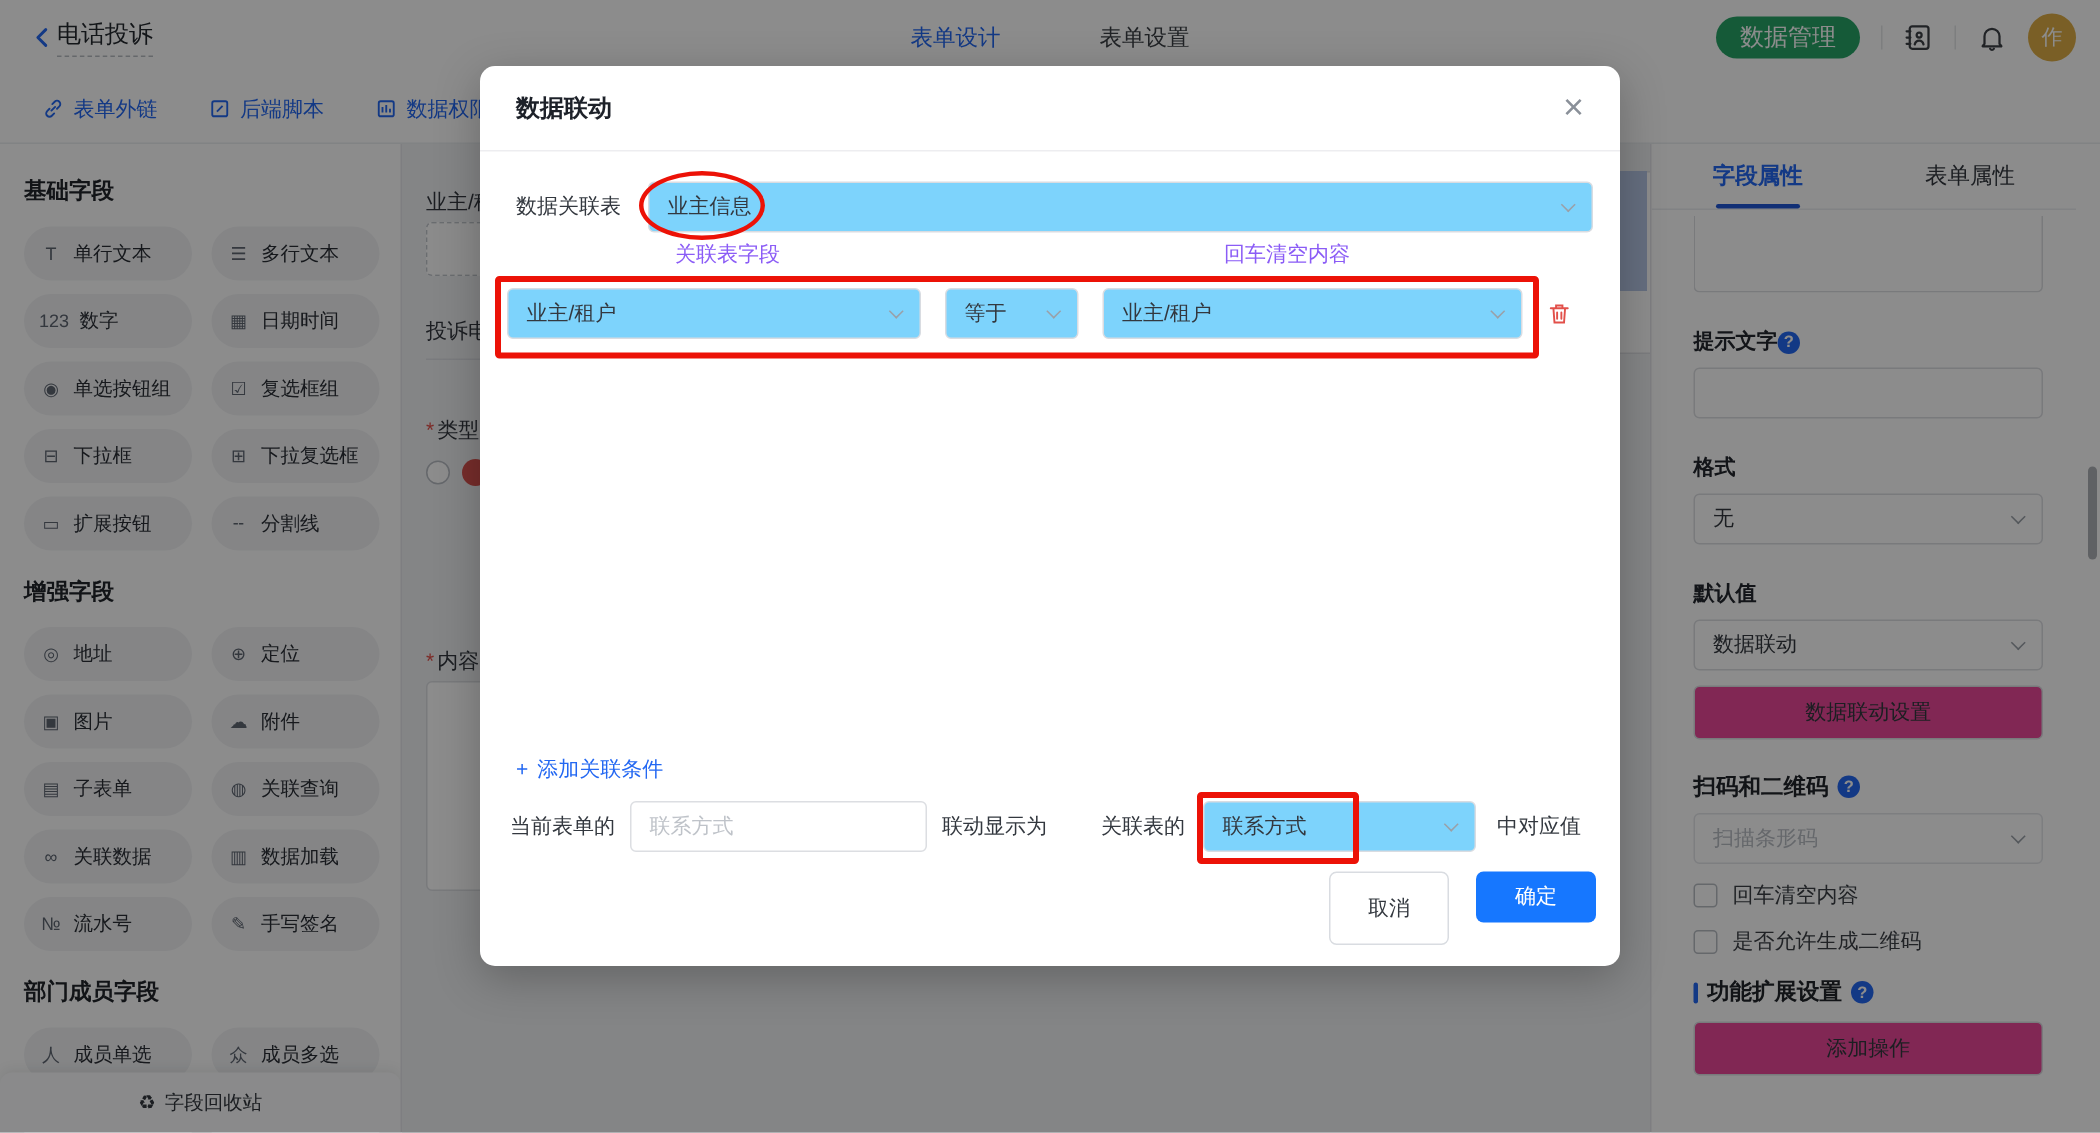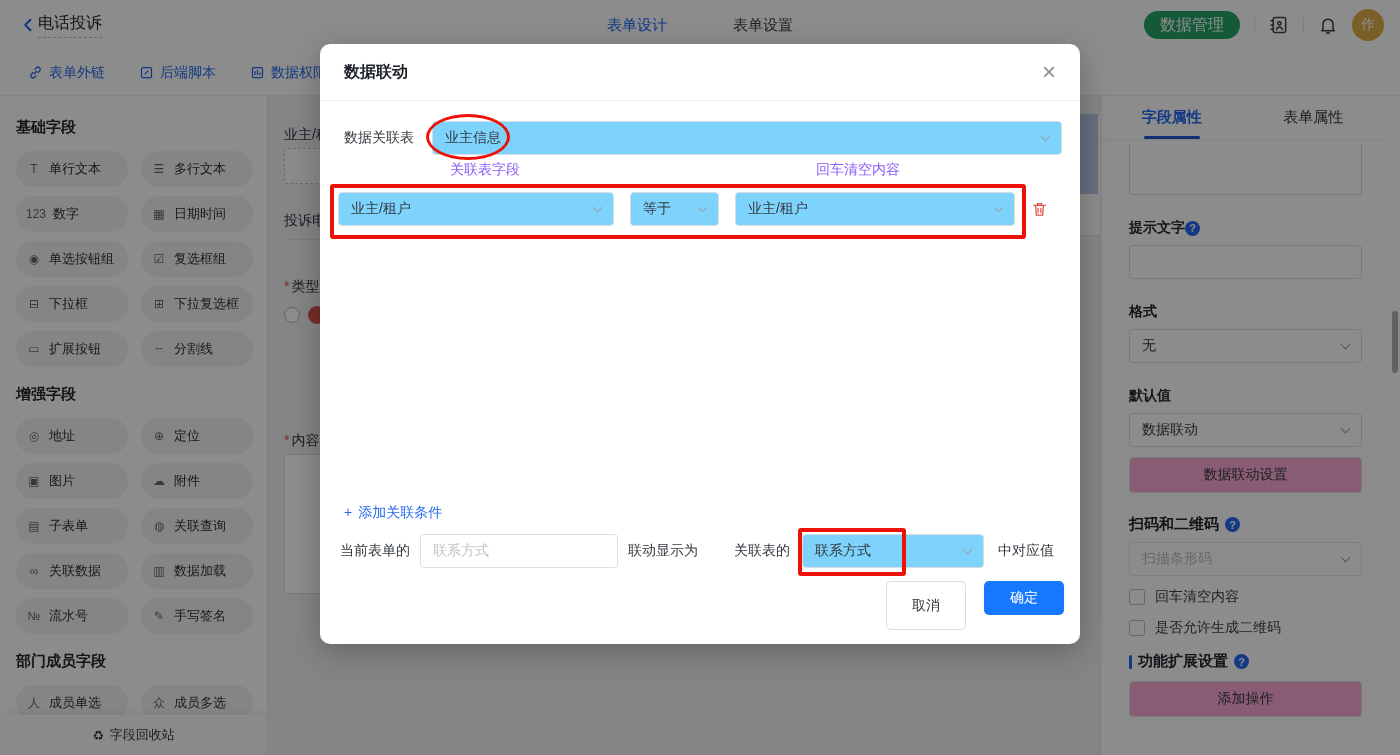--- a/index.html
+++ b/index.html
@@ -96,7 +96,7 @@
   .chev { width:7px; height:7px; border-right:1.5px solid #9aa0a8; border-bottom:1.5px solid #9aa0a8;
           transform:rotate(45deg); margin-top:-4px; flex:none; }
   .p-btn { height:36px; border:1px solid #dcdee2; border-radius:4px; margin-top:10px; display:flex;
-           align-items:center; justify-content:center; font-size:14px; color:#33383f; background:#f9a8d4;
+           align-items:center; justify-content:center; font-size:14px; color:#33383f; background:#ec4899;
            width:100%; cursor:pointer; }
   .p-sect { font-weight:bold; font-size:15px; color:#21252b; margin-top:22px;
             display:flex; align-items:center; gap:6px; }

